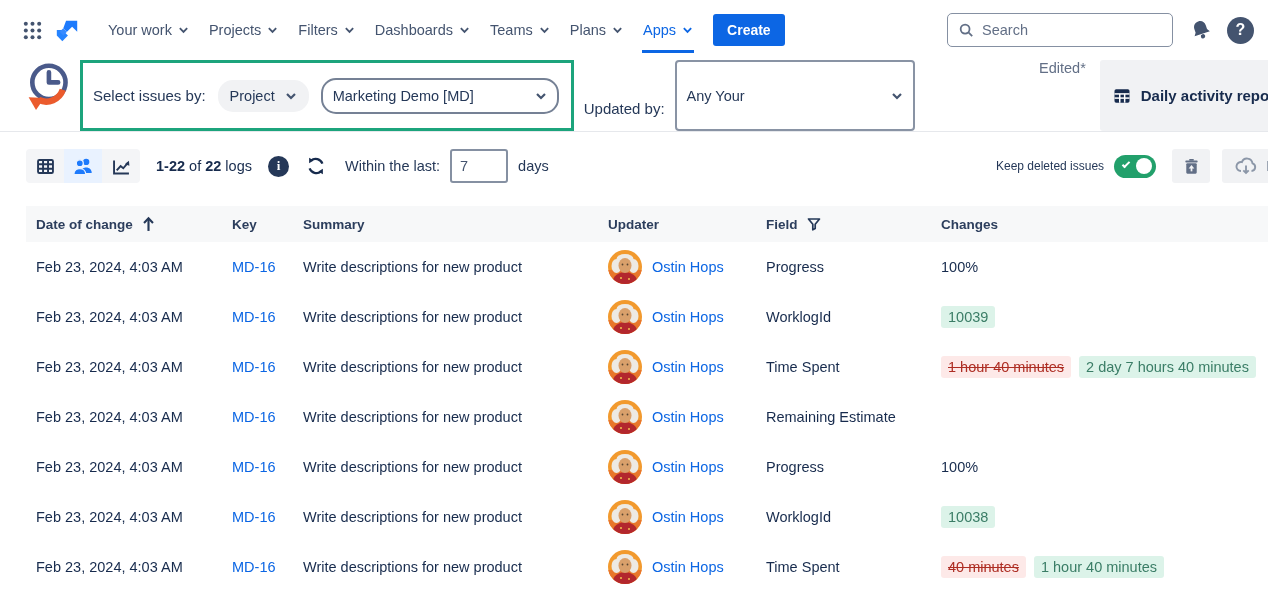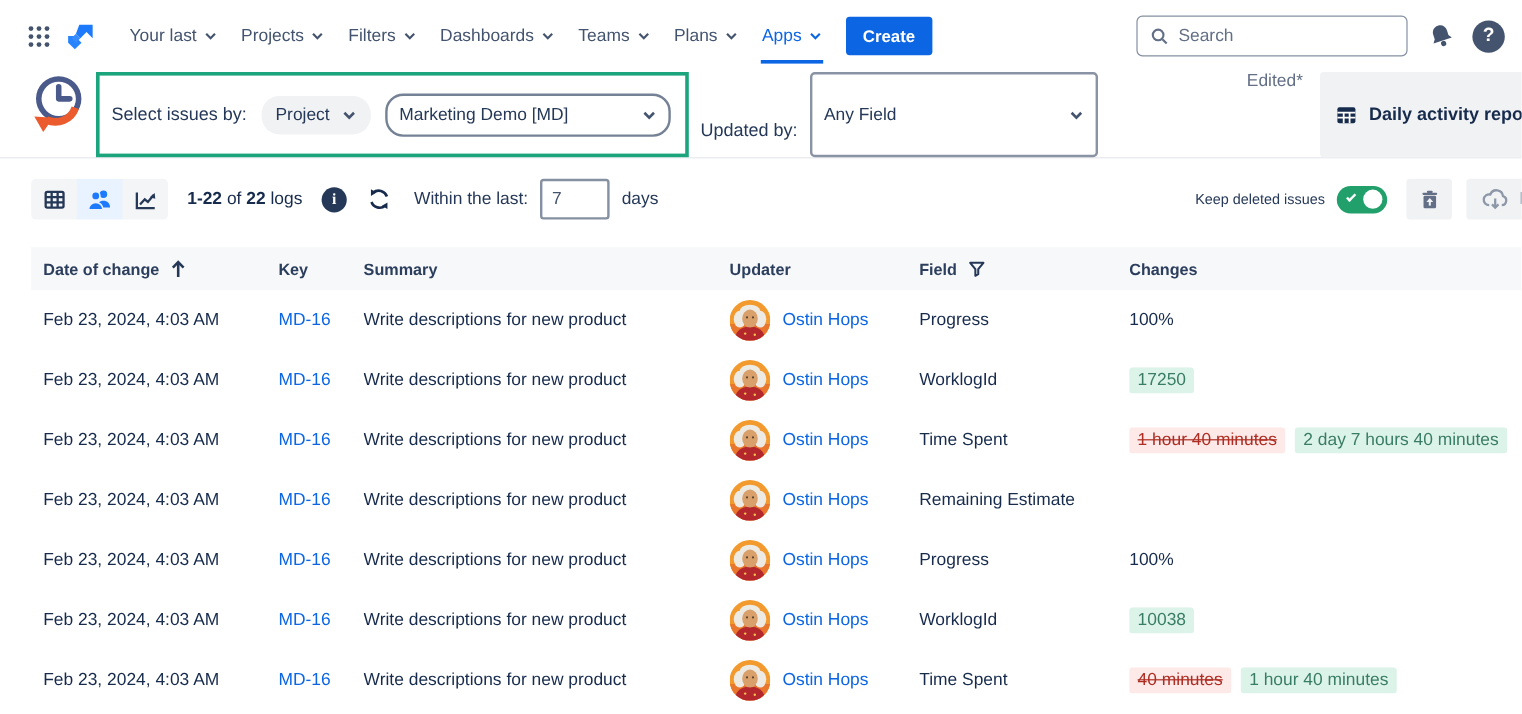--- a/index.html
+++ b/index.html
@@ -128,7 +128,7 @@
       </svg>
     </span>
     <span class="nav-item">
-      <span>Your last</span>
+      <span>Your work</span>
       <span class="chev">
           <svg width="11" height="8" viewBox="0 0 12 8" fill="none" stroke="currentColor" stroke-width="2">
             <path d="M2 2 L6 6 L10 2"></path>

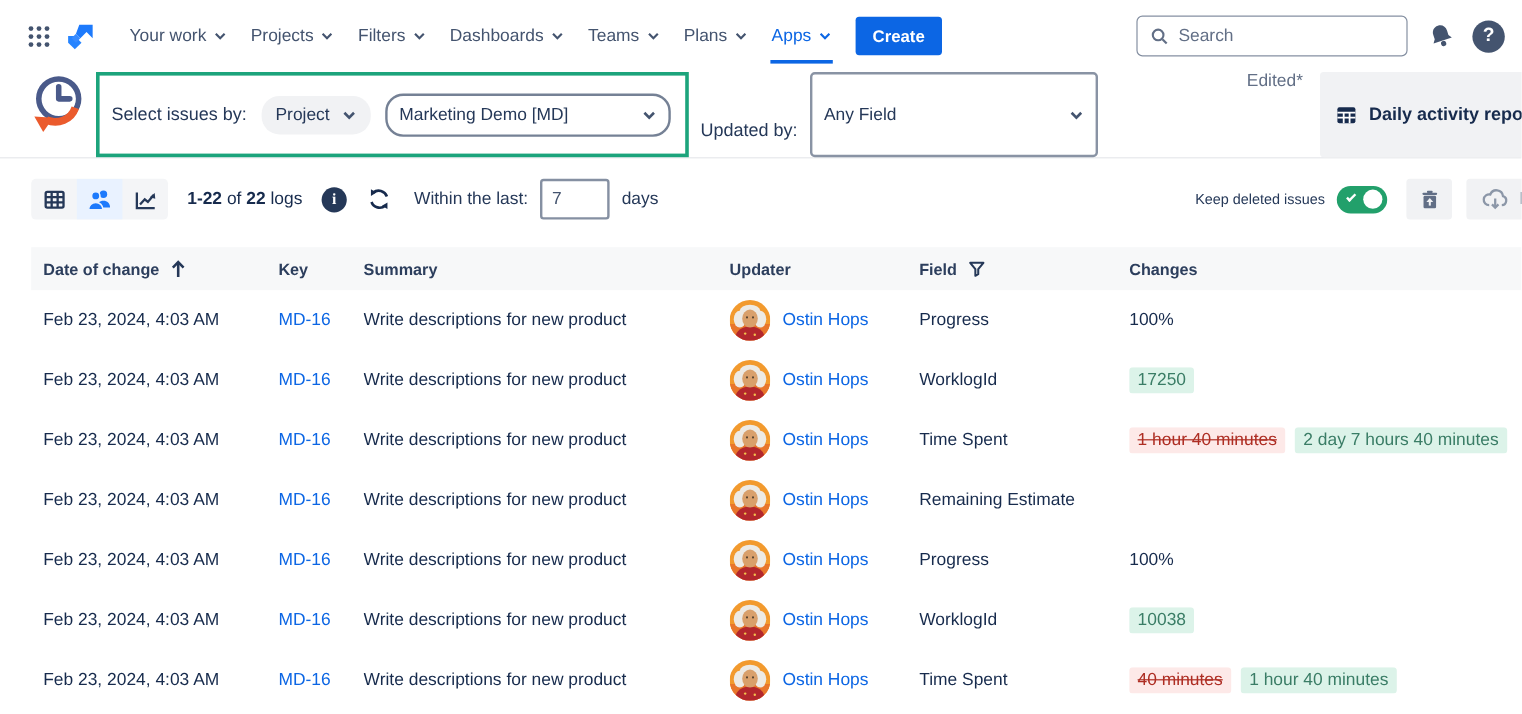--- a/index.html
+++ b/index.html
@@ -234,7 +234,7 @@
     </div>
     <span class="flabel updated-label">Updated by:</span>
     <span class="sel sel-white sel-user" style="margin-left:10px">
-      <span>Any Field</span>
+      <span>Any Your</span>
       <span class="chev" style="display:flex">
           <svg width="12" height="8" viewBox="0 0 12 8" fill="none" stroke="#44546F" stroke-width="2.2">
             <path d="M2 2 L6 6 L10 2"></path>

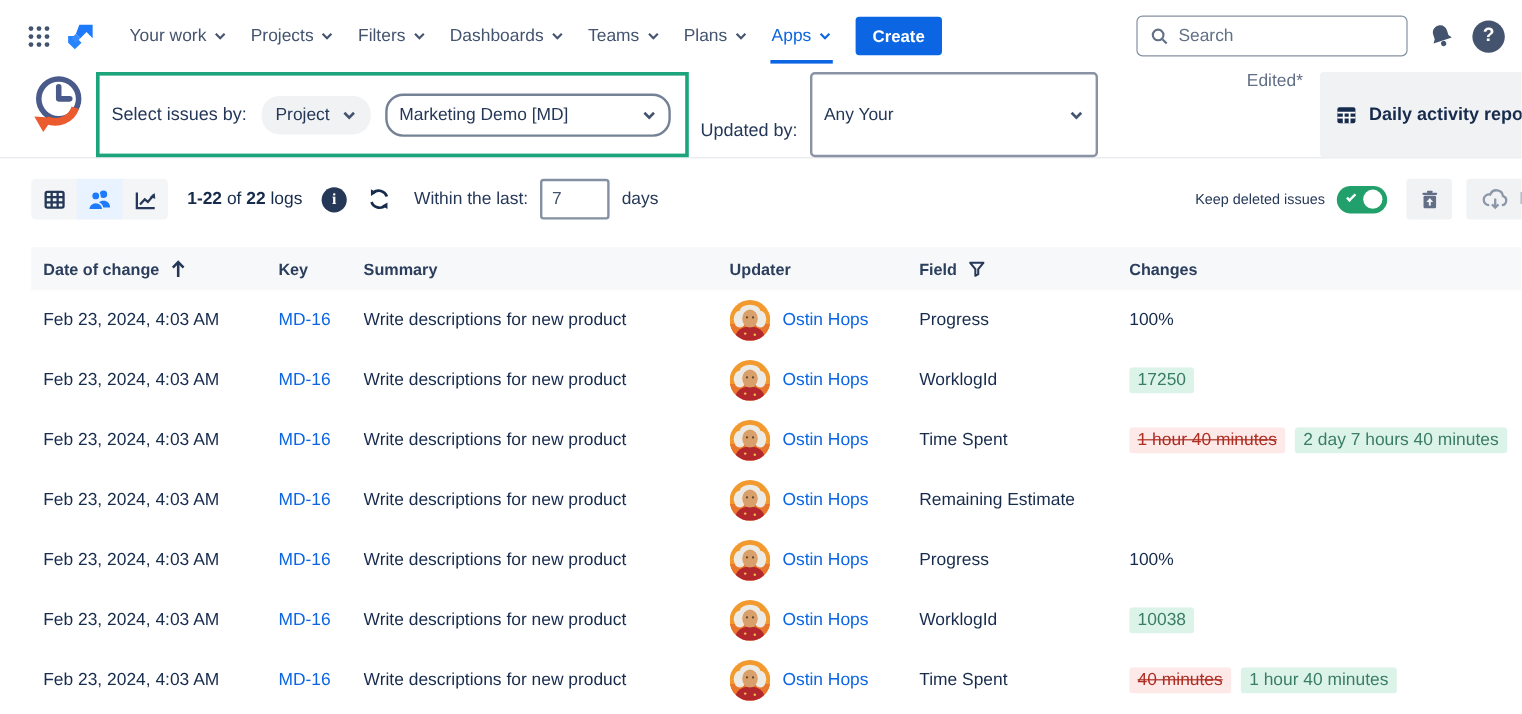--- a/index.html
+++ b/index.html
@@ -426,7 +426,7 @@
             <span class="ulink">Ostin Hops</span>
           </div>
           <div class="cell field">WorklogId</div>
-          <div class="cell changes"><span class="chip chip-added">17250</span></div>
+          <div class="cell changes"><span class="chip chip-added">10039</span></div>
         </div>
         <div class="trow">
           <div class="cell date">Feb 23, 2024, 4:03 AM</div>

